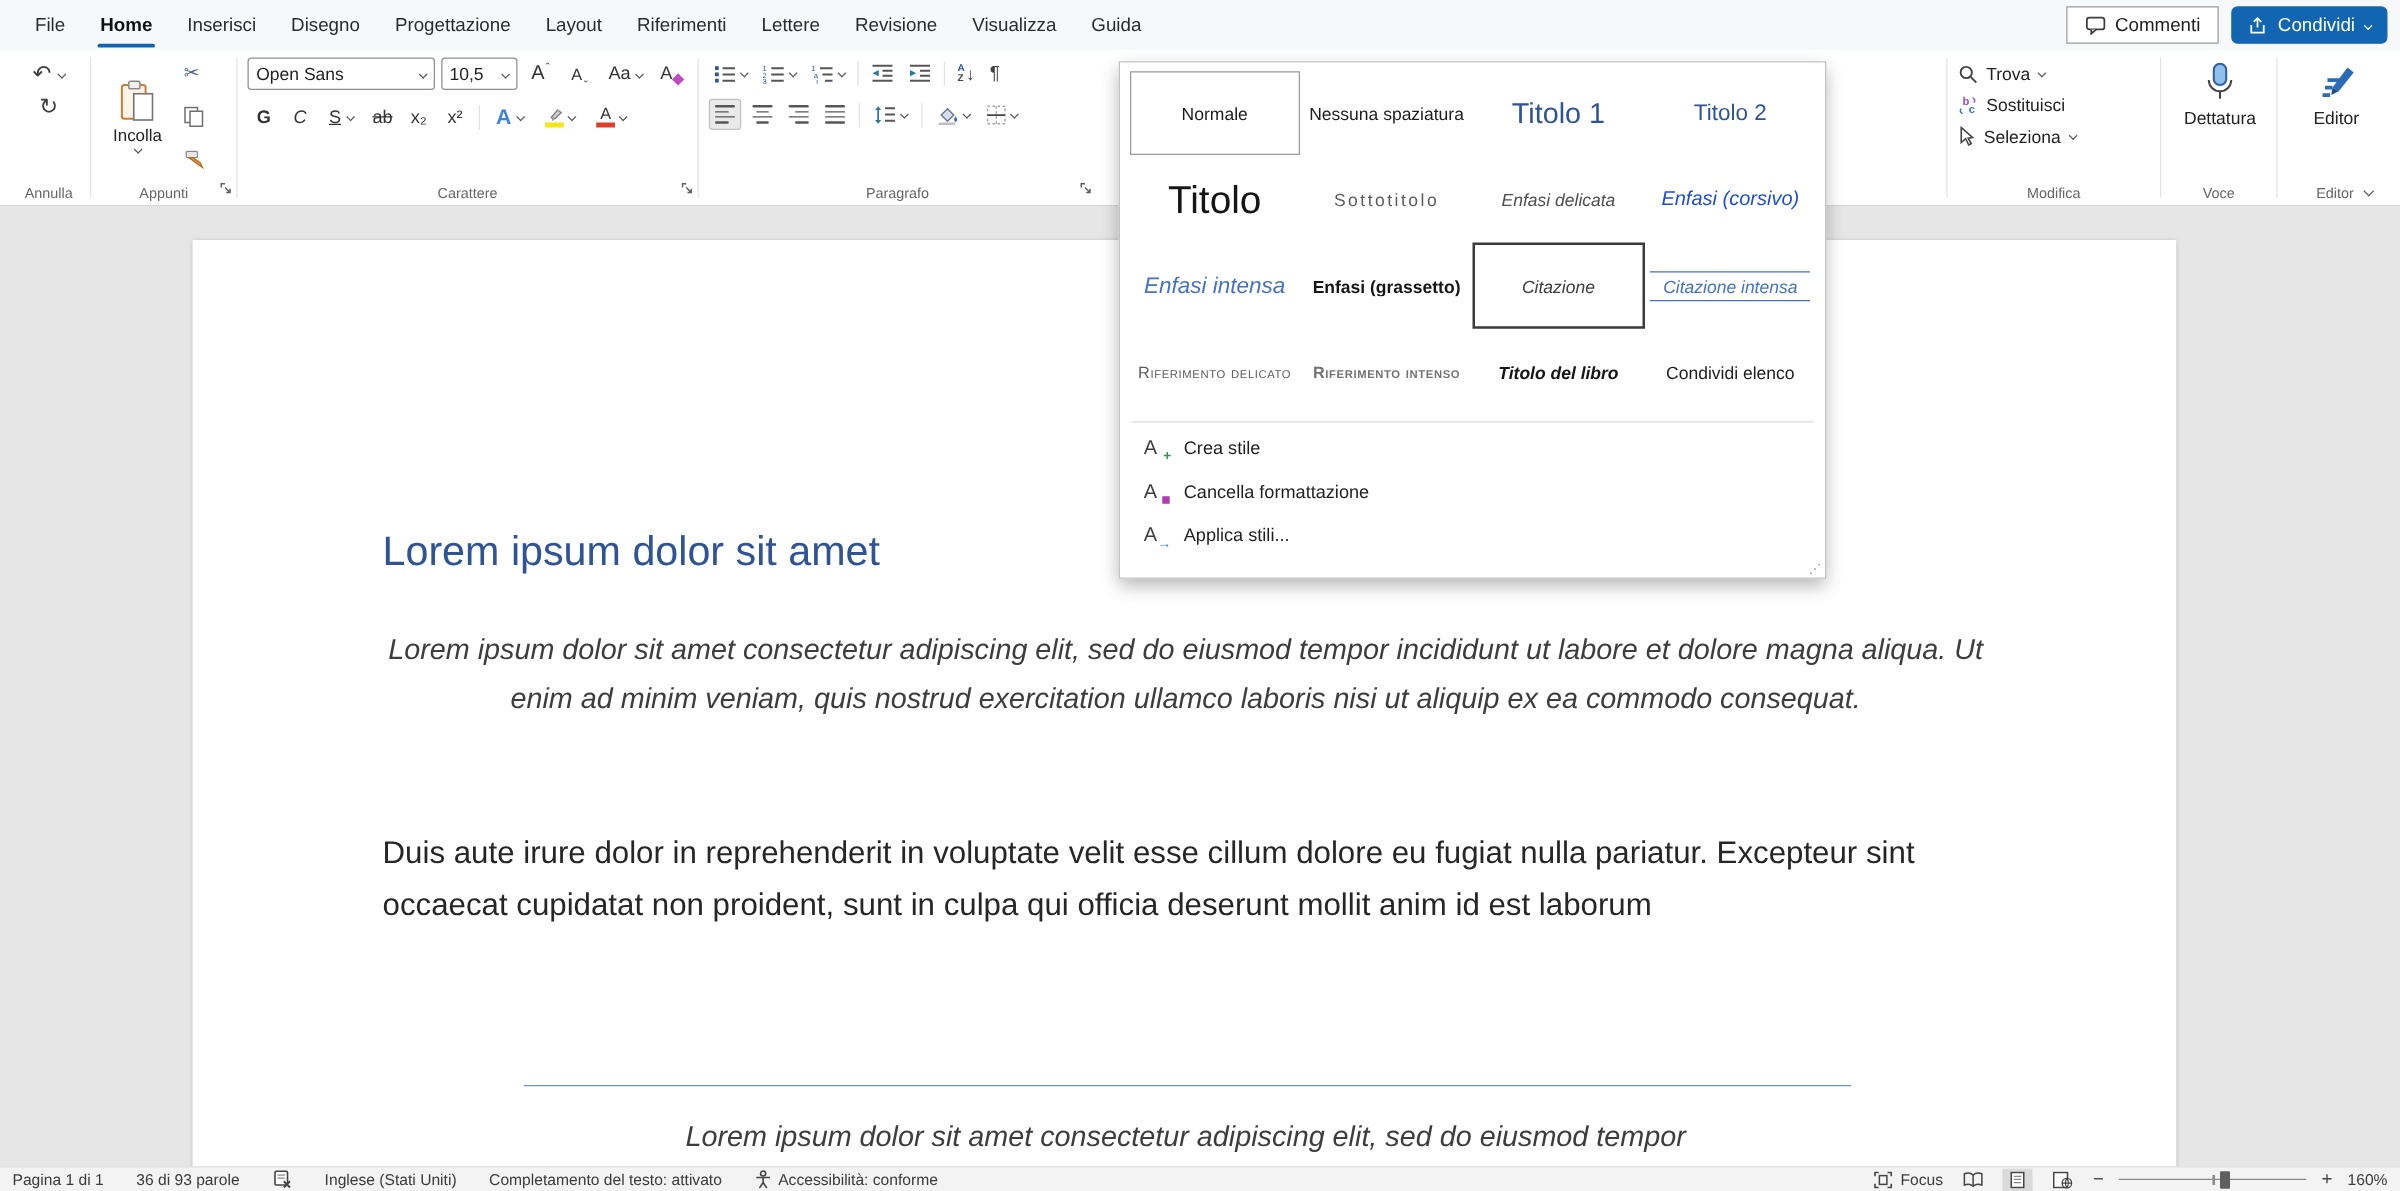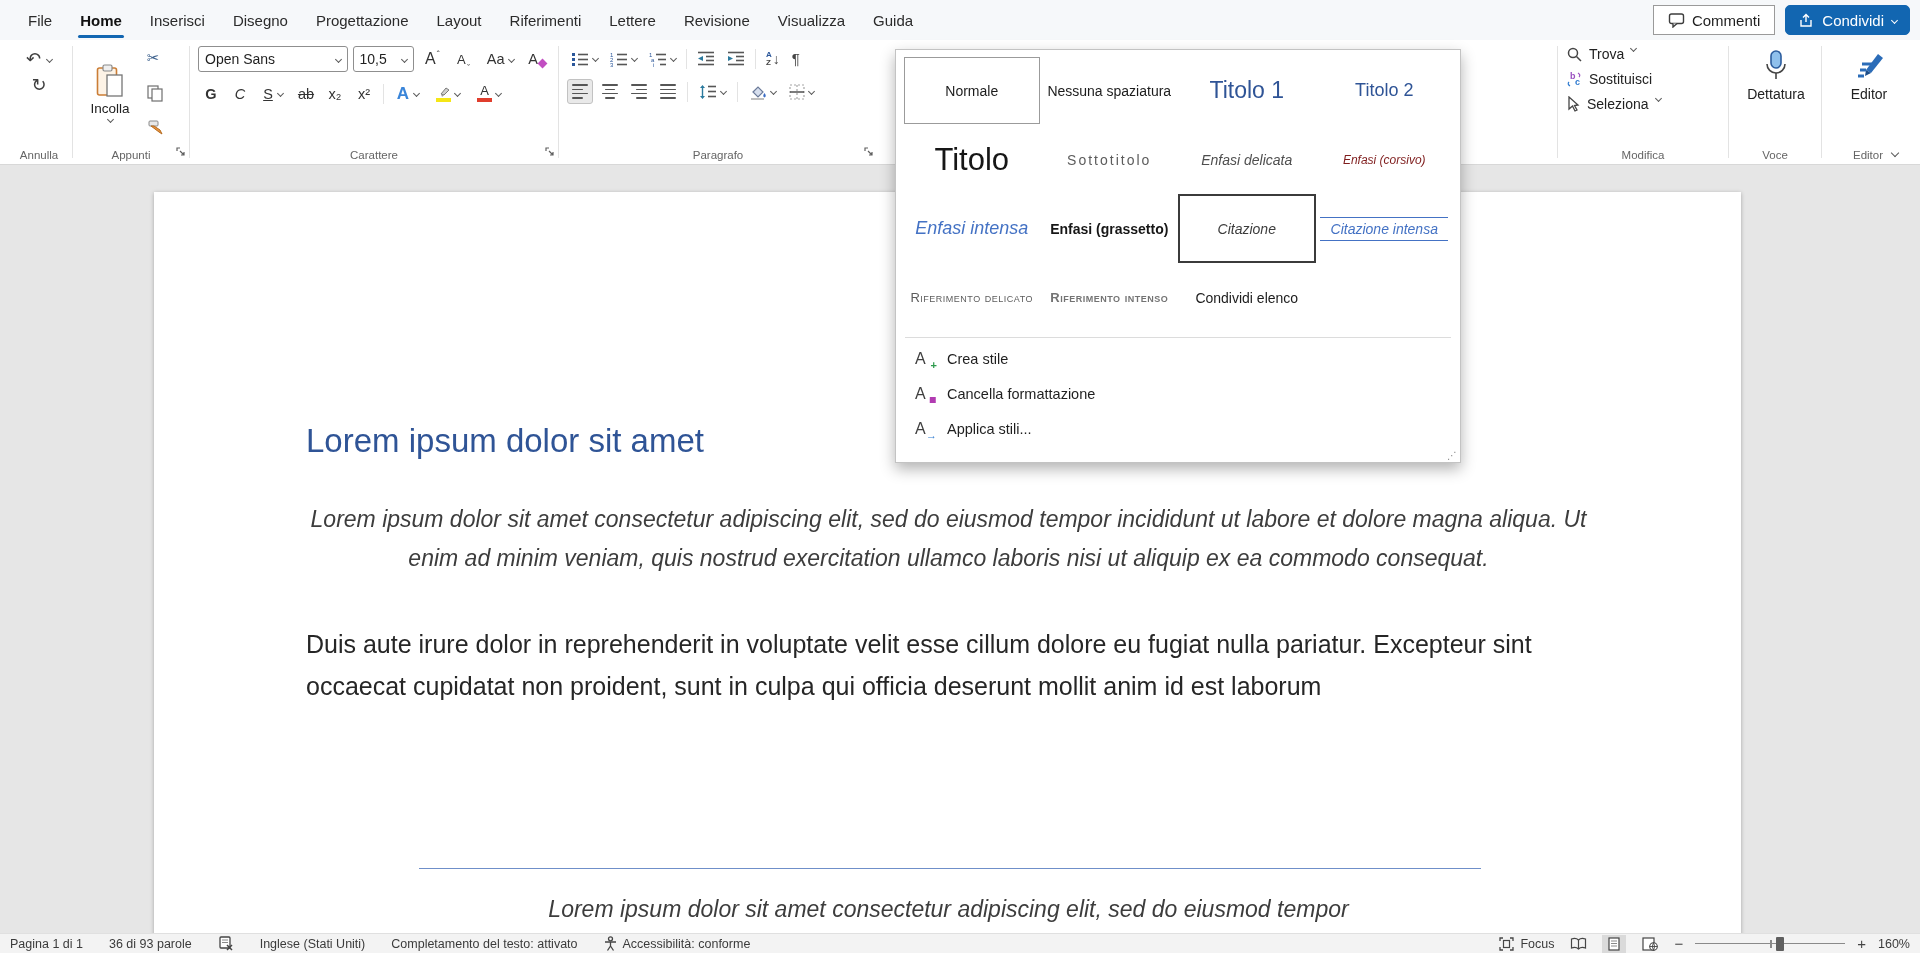--- a/index.html
+++ b/index.html
@@ -51,7 +51,7 @@
   .pbtn { height:25px; padding:0 4px; display:flex; align-items:center; border-radius:3px; }
   .pbtn.selected { background:#e9e9e9; border:1px solid #c2c2c2; }
   
-  .edit-row { display:flex; gap:7px; height:25px; font-size:14px; color:#222; }
+  .edit-row { display:flex; align-items:center; gap:7px; height:25px; font-size:14px; color:#222; }
   .bigbtn { display:flex; flex-direction:column; align-items:center; justify-content:flex-start; gap:4px; width:78px; padding-top:4px; font-size:14px; color:#222; }
   .collapse-chv { position:absolute; right:22px; bottom:8px; }
 

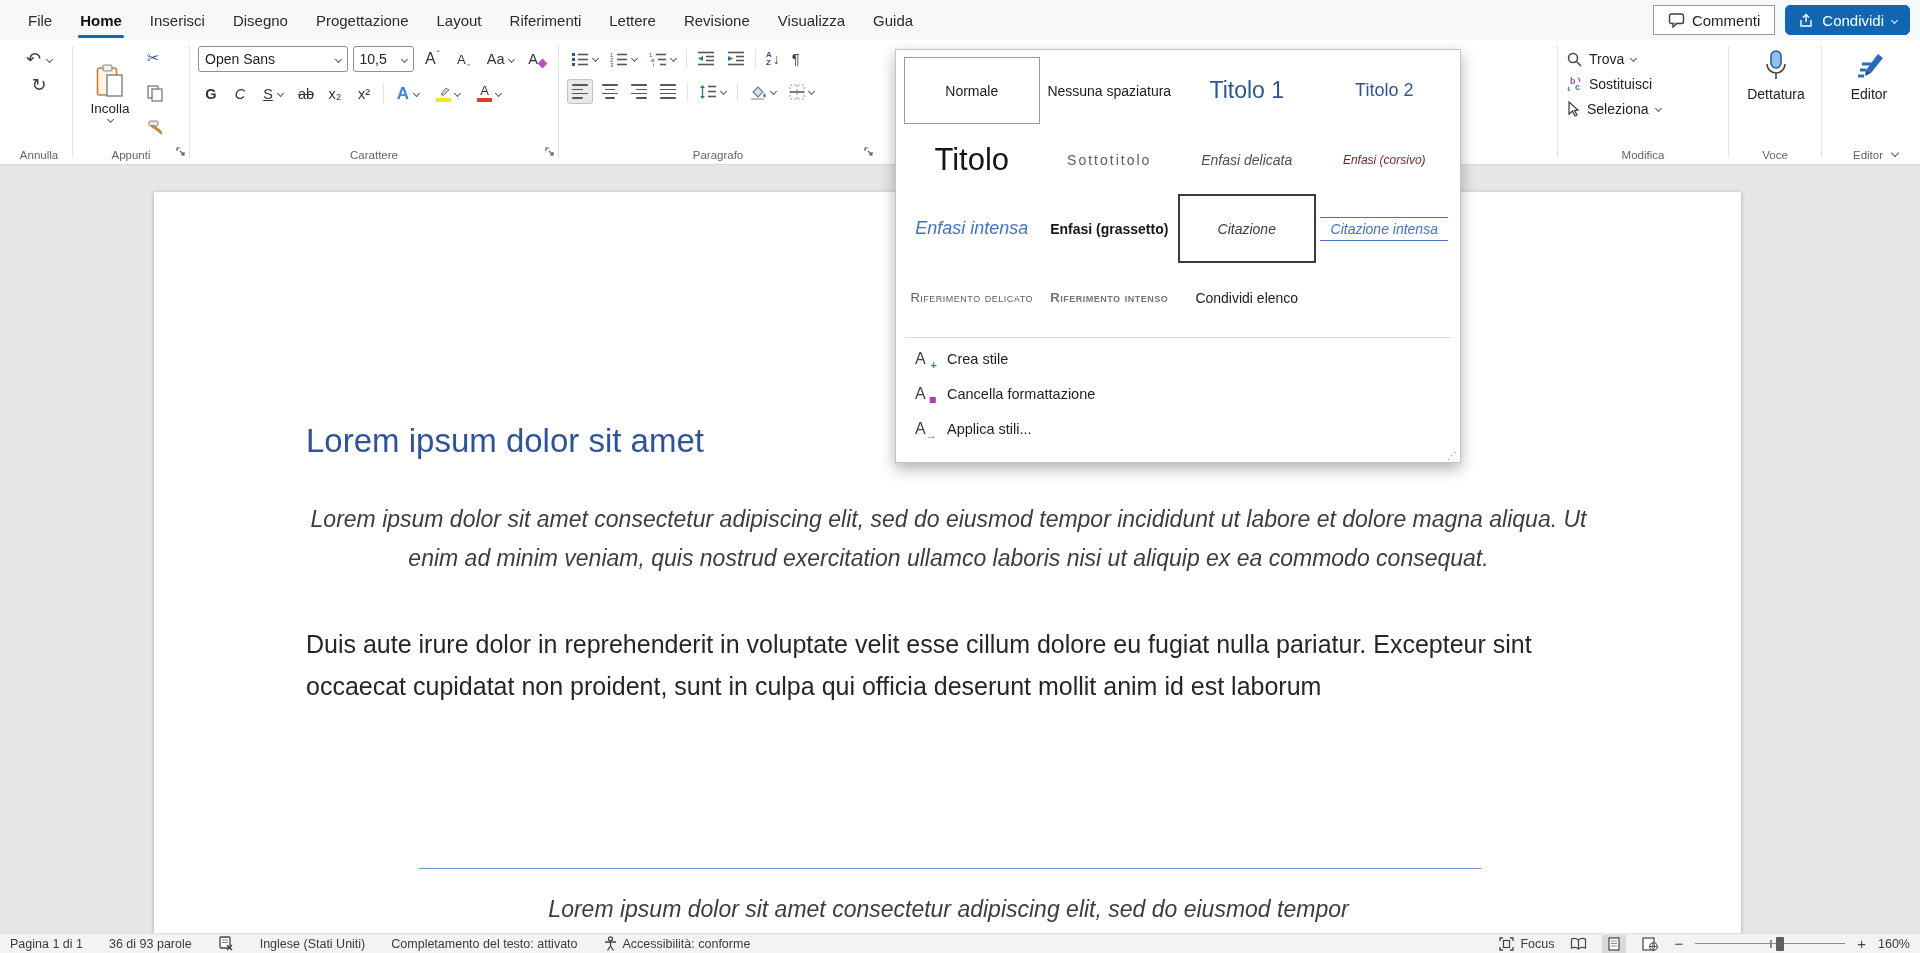--- a/index.html
+++ b/index.html
@@ -69,7 +69,7 @@
   .s-title    { font-size:31px;  color:#161616; font-weight:300; }
   .s-subtitle { font-size:14px;  color:#5c5c5c; letter-spacing:2px; }
   .s-subem    { font-size:14px;  color:#4e4e4e; font-style:italic; }
-  .s-em       { font-size:12px;  color:#7f1d1d; font-style:italic; }
+  .s-em       { font-size:16px;  color:#1d4ed8; font-style:italic; }
   .s-intem    { font-size:18px;  color:#4472c4; font-style:italic; }
   .s-strong   { font-size:14px;  color:#161616; font-weight:700; }
   .s-quote    { font-size:14px;  color:#3d3d3d; font-style:italic; }

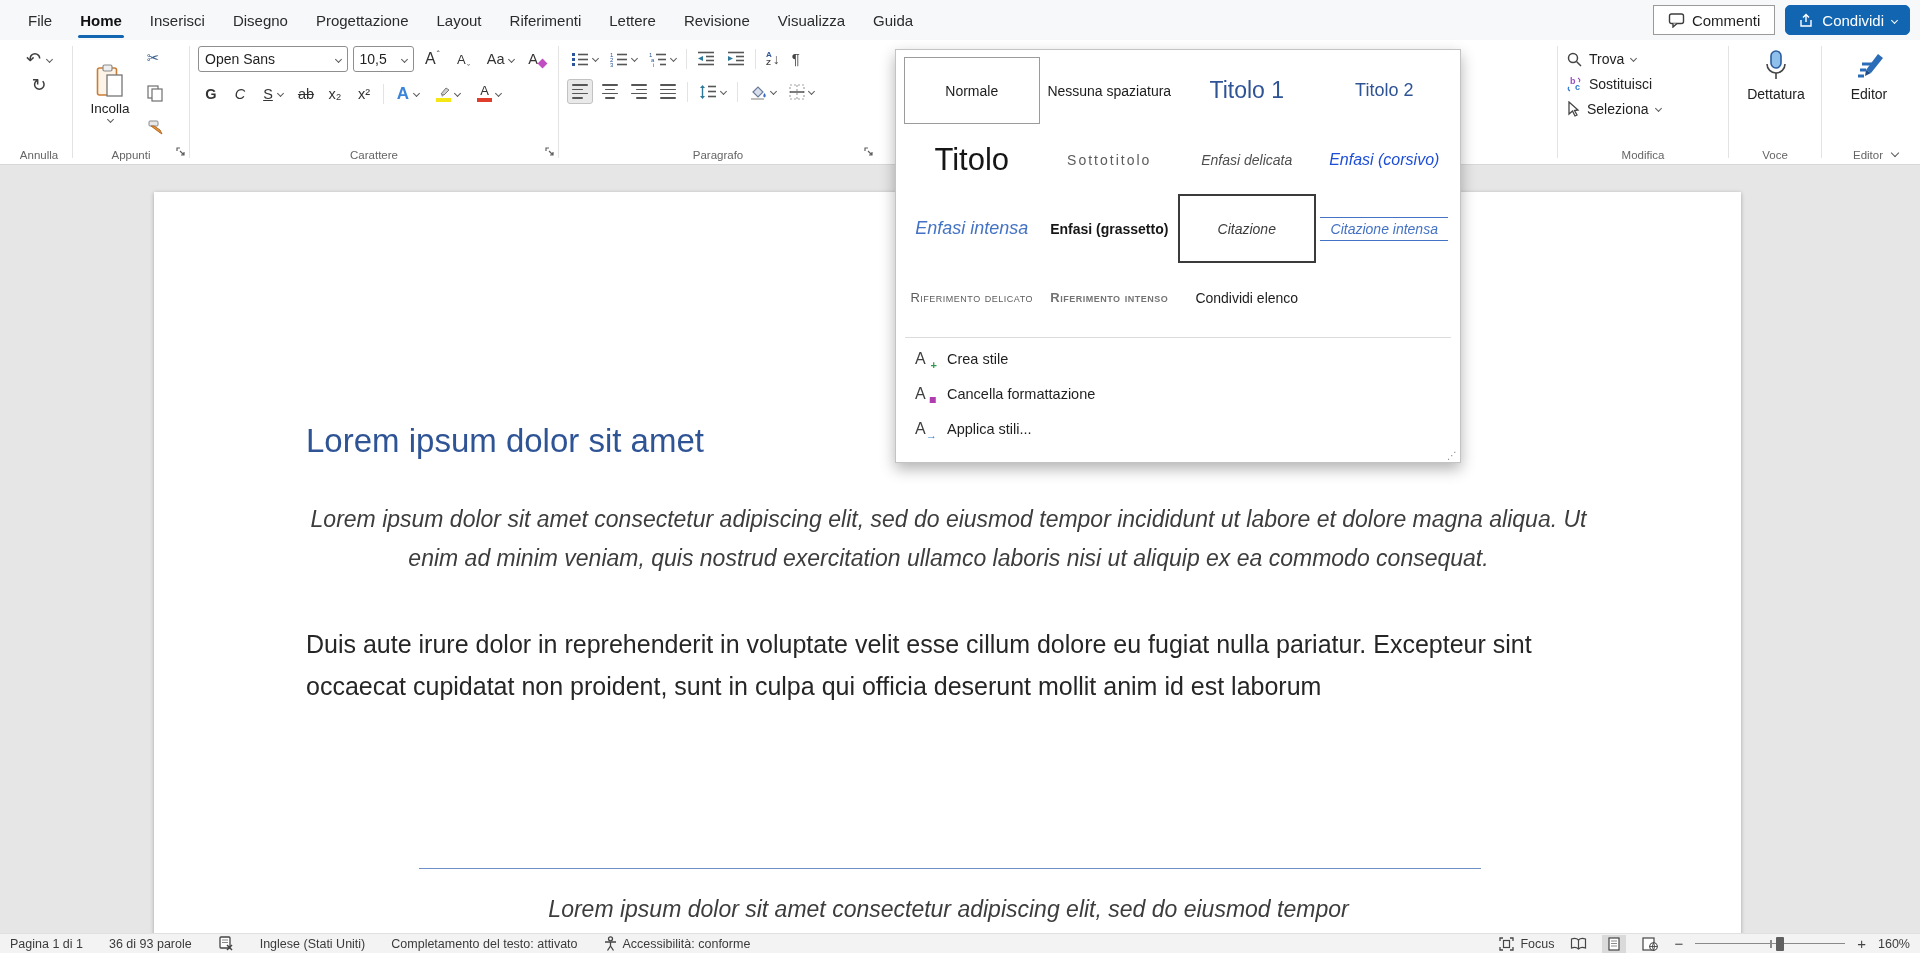--- a/index.html
+++ b/index.html
@@ -513,6 +513,9 @@
         <span class="s-intref">Riferimento intenso</span>
       </div>
     <div class="gal-cell">
+        <span class="s-book">Titolo del libro</span>
+      </div>
+    <div class="gal-cell">
         <span class="s-listp">Condividi elenco</span>
       </div>
   </div>

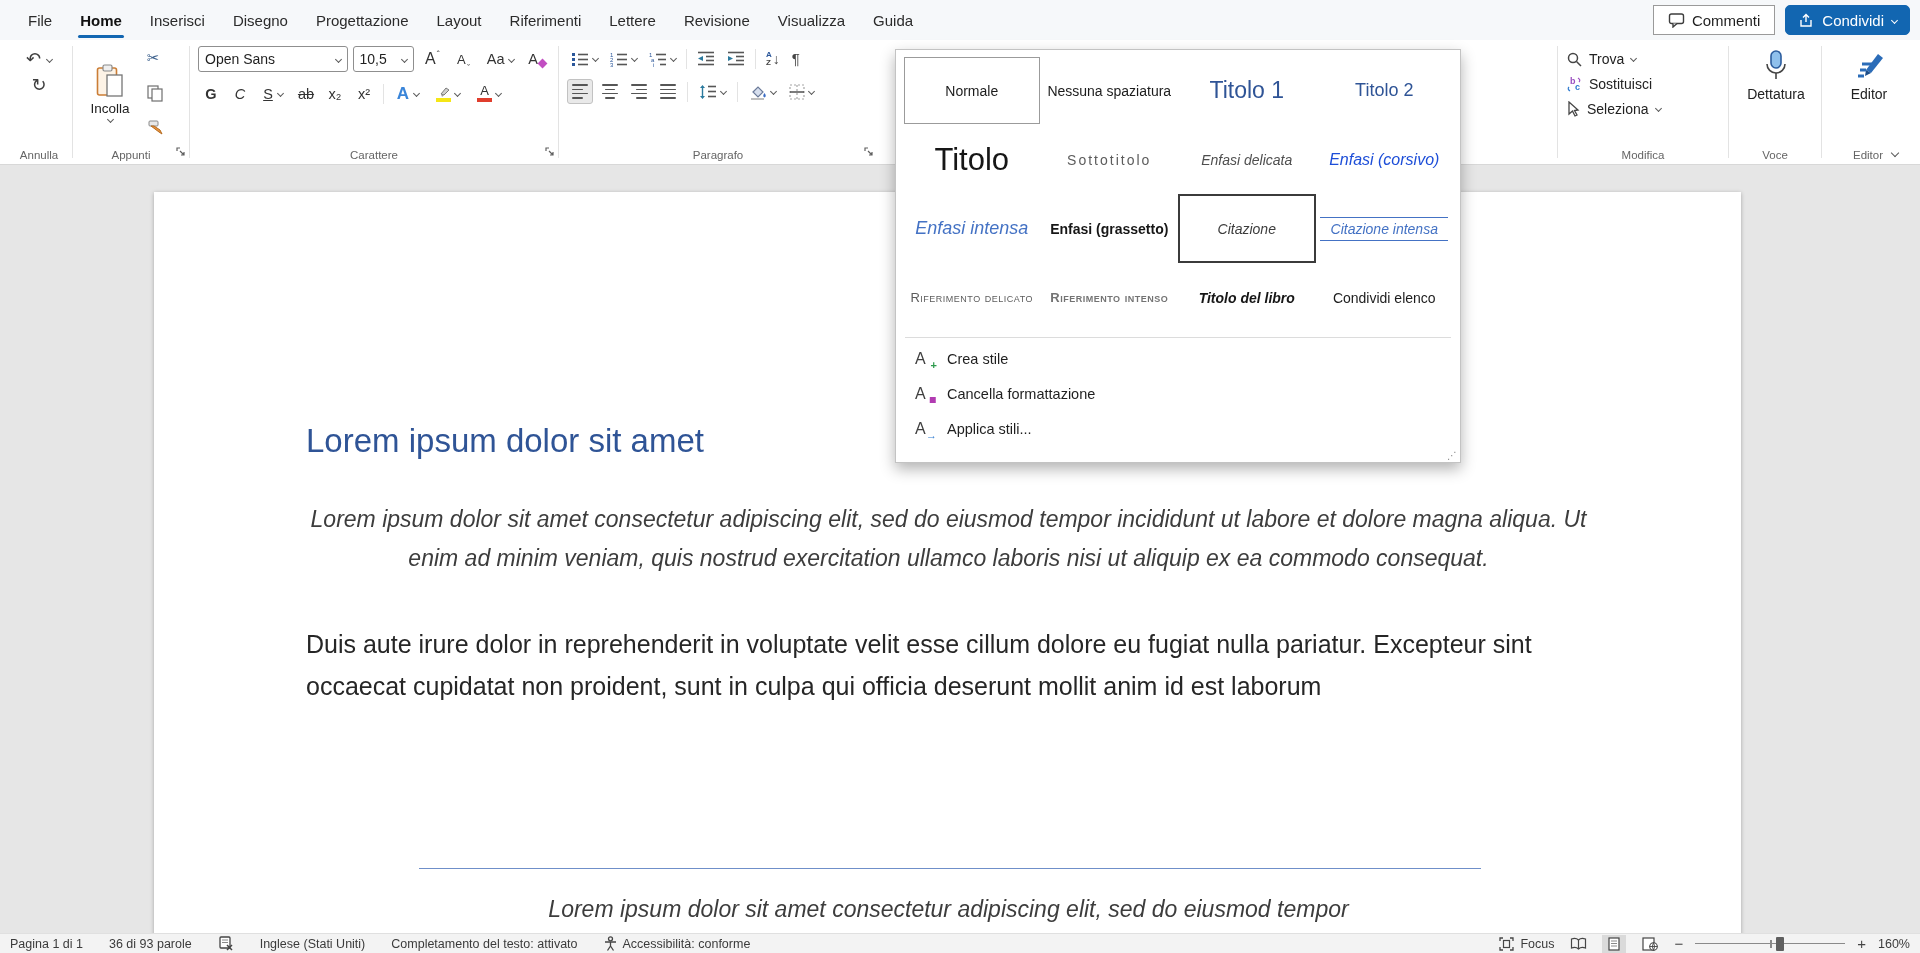--- a/index.html
+++ b/index.html
@@ -90,7 +90,7 @@
   .page { position:absolute; left:154px; top:27px; width:1587px; height:760px; background:#fff; box-shadow:0 1px 4px rgba(0,0,0,.28); }
   .doc-heading { position:absolute; left:152px; top:230px; font-size:33px; color:#2f5496; }
   .doc-italic { position:absolute; left:152px; top:308px; width:1285px; text-align:center; font-size:23px; font-style:italic; color:#3d3d3d; line-height:39px; }
-  .doc-body { position:absolute; left:152px; top:431px; width:1290px; font-size:25px; color:#262626; line-height:42px; }
+  .doc-body { position:absolute; left:152px; top:469px; width:1290px; font-size:25px; color:#262626; line-height:42px; }
   .doc-hr { position:absolute; left:265px; top:676px; width:1062px; border-top:1.6px solid #6f8fc9; }
   .doc-footer { position:absolute; left:152px; top:704px; width:1285px; text-align:center; font-size:23px; font-style:italic; color:#3d3d3d; }
 

